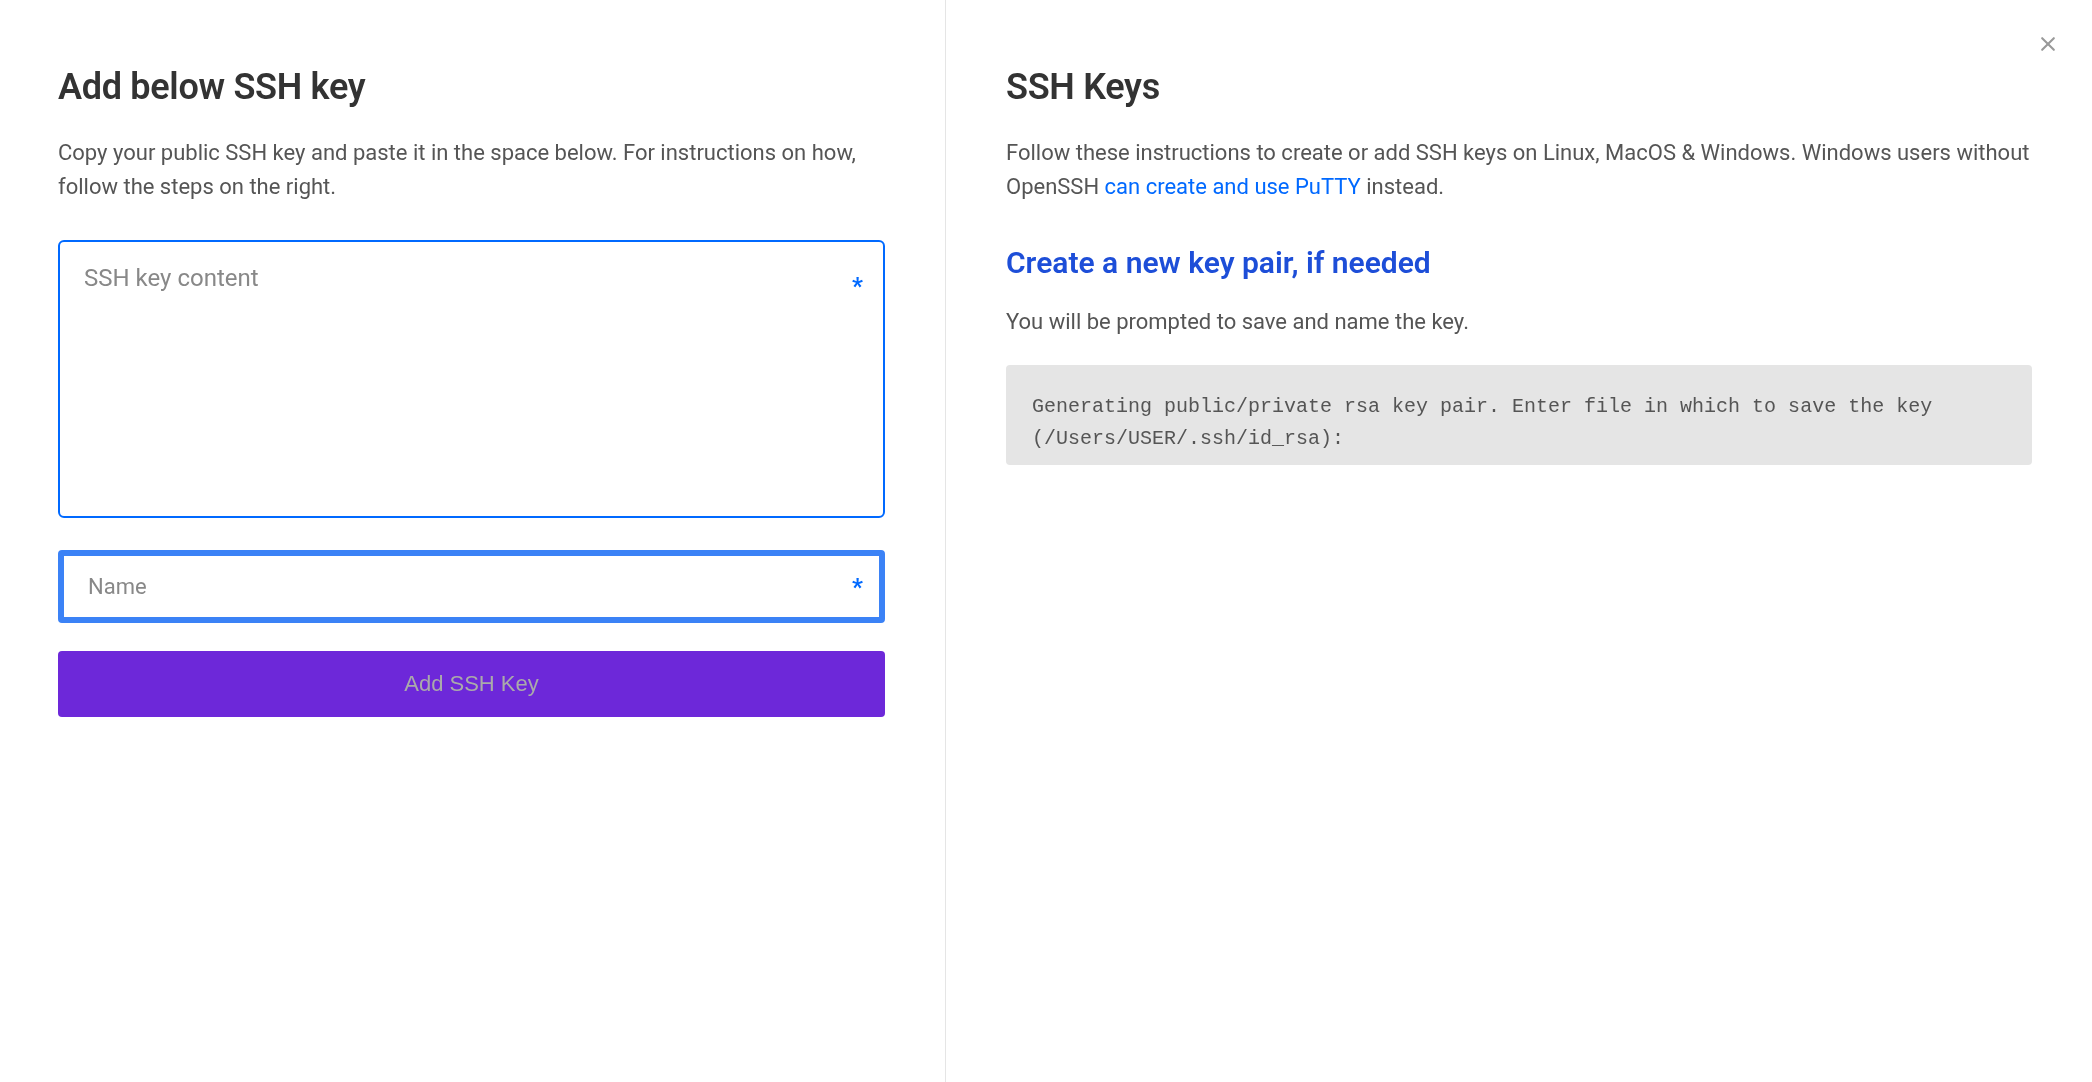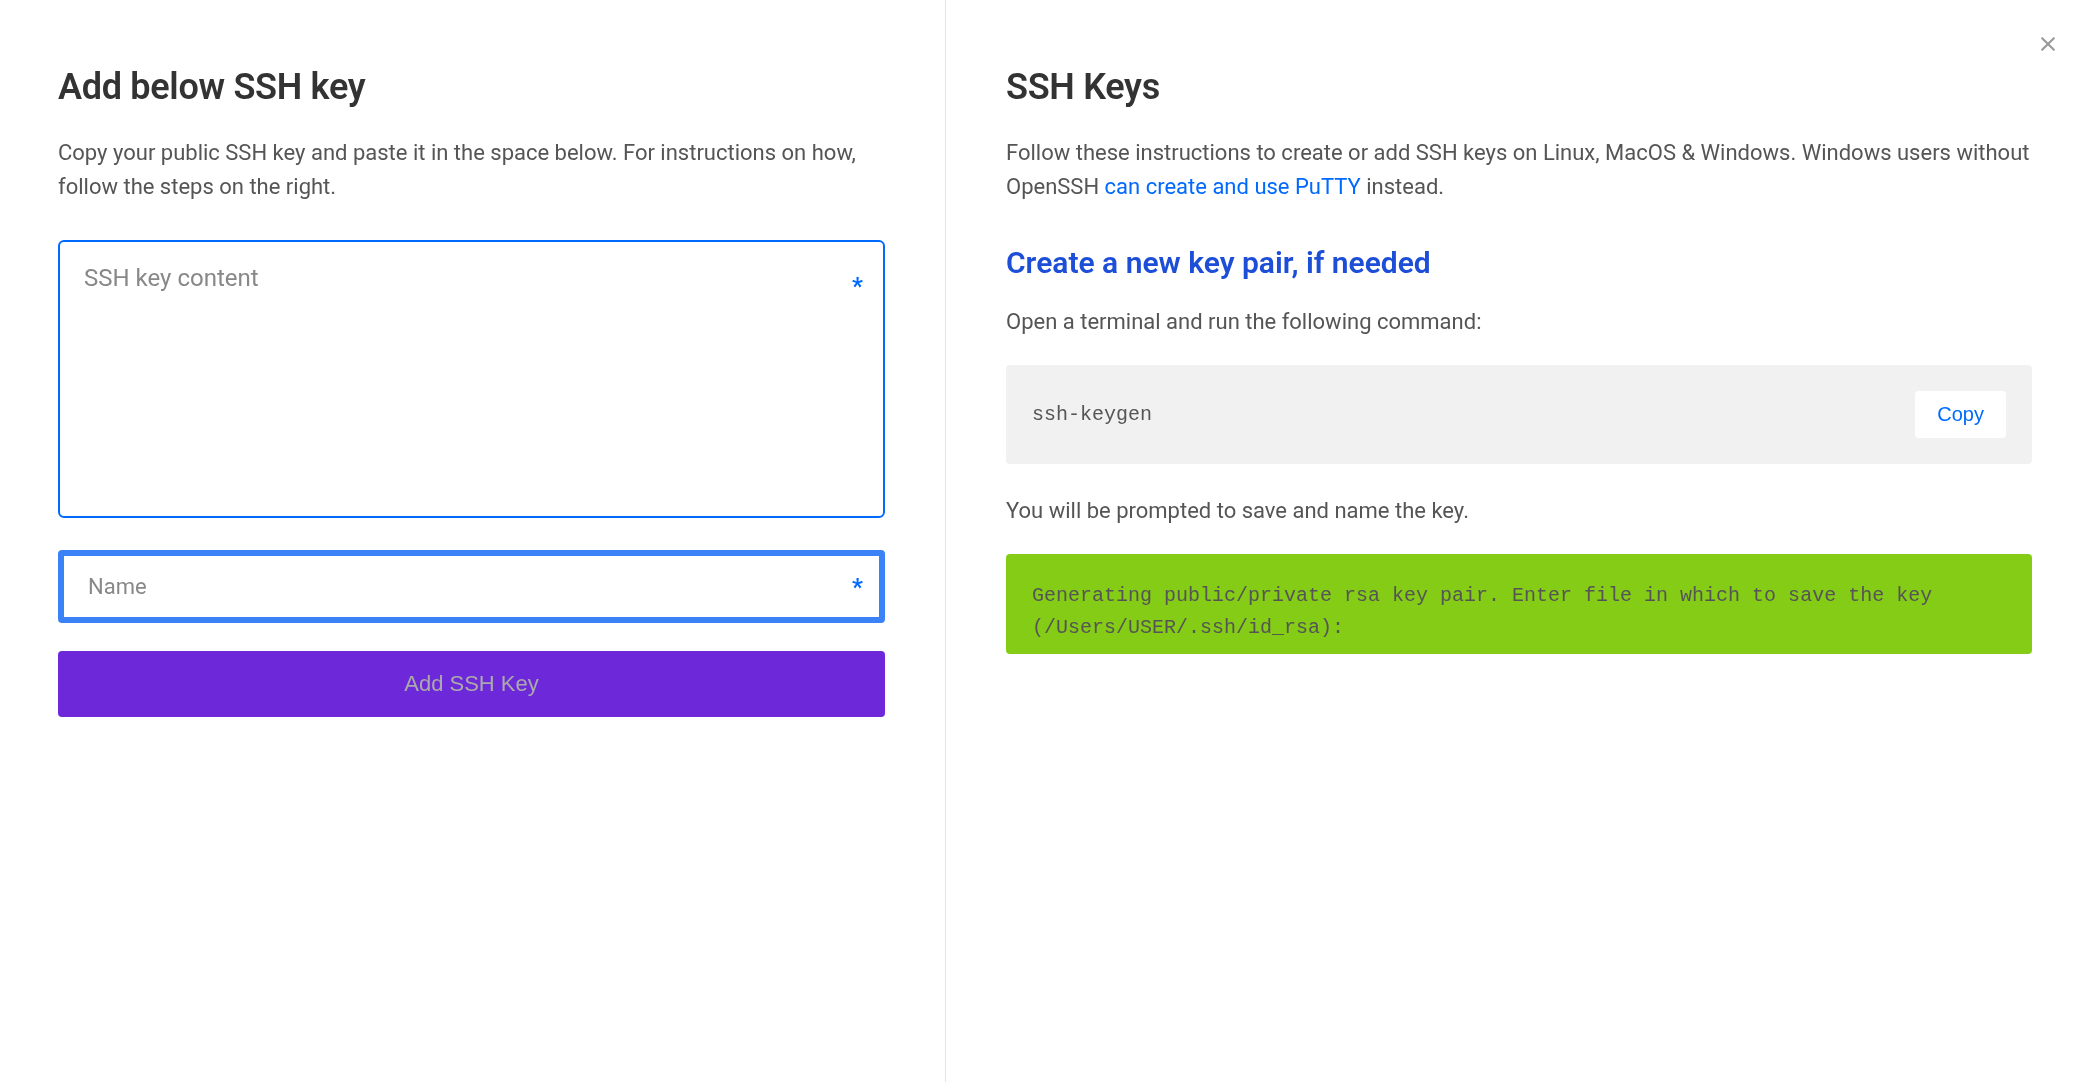--- a/index.html
+++ b/index.html
@@ -232,7 +232,6 @@
 
     <h2>Create a new key pair, if needed</h2>
 
-    <p class="instruction-text">Open a terminal and run the following command:</p>
 
     <div class="code-block">
       <span class="code-text">ssh-keygen</span>

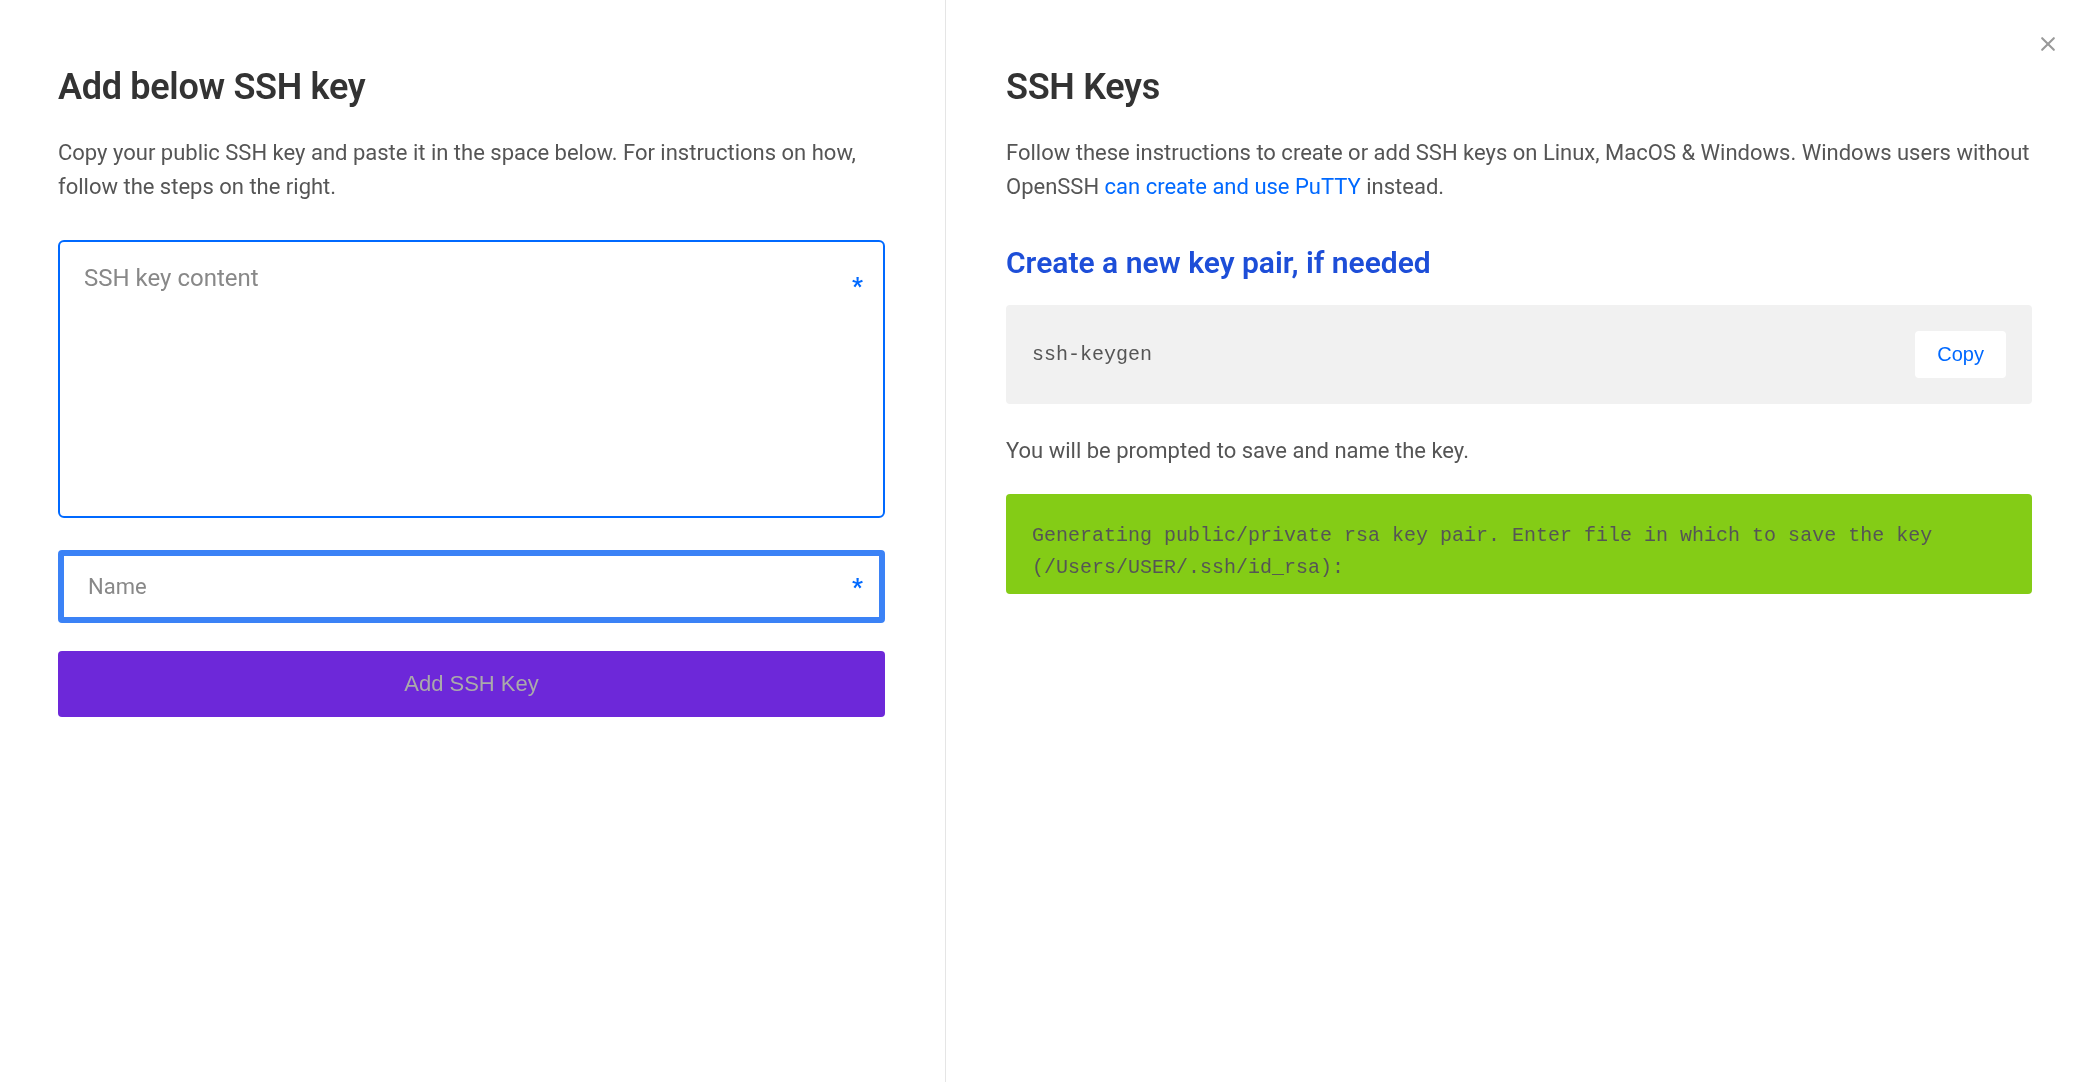--- a/index.html
+++ b/index.html
@@ -233,10 +233,6 @@
     <h2>Create a new key pair, if needed</h2>
 
 
-    <div class="code-block">
-      <span class="code-text">ssh-keygen</span>
-      <button class="copy-button">Copy</button>
-    </div>
 
     <p class="instruction-text">You will be prompted to save and name the key.</p>
 

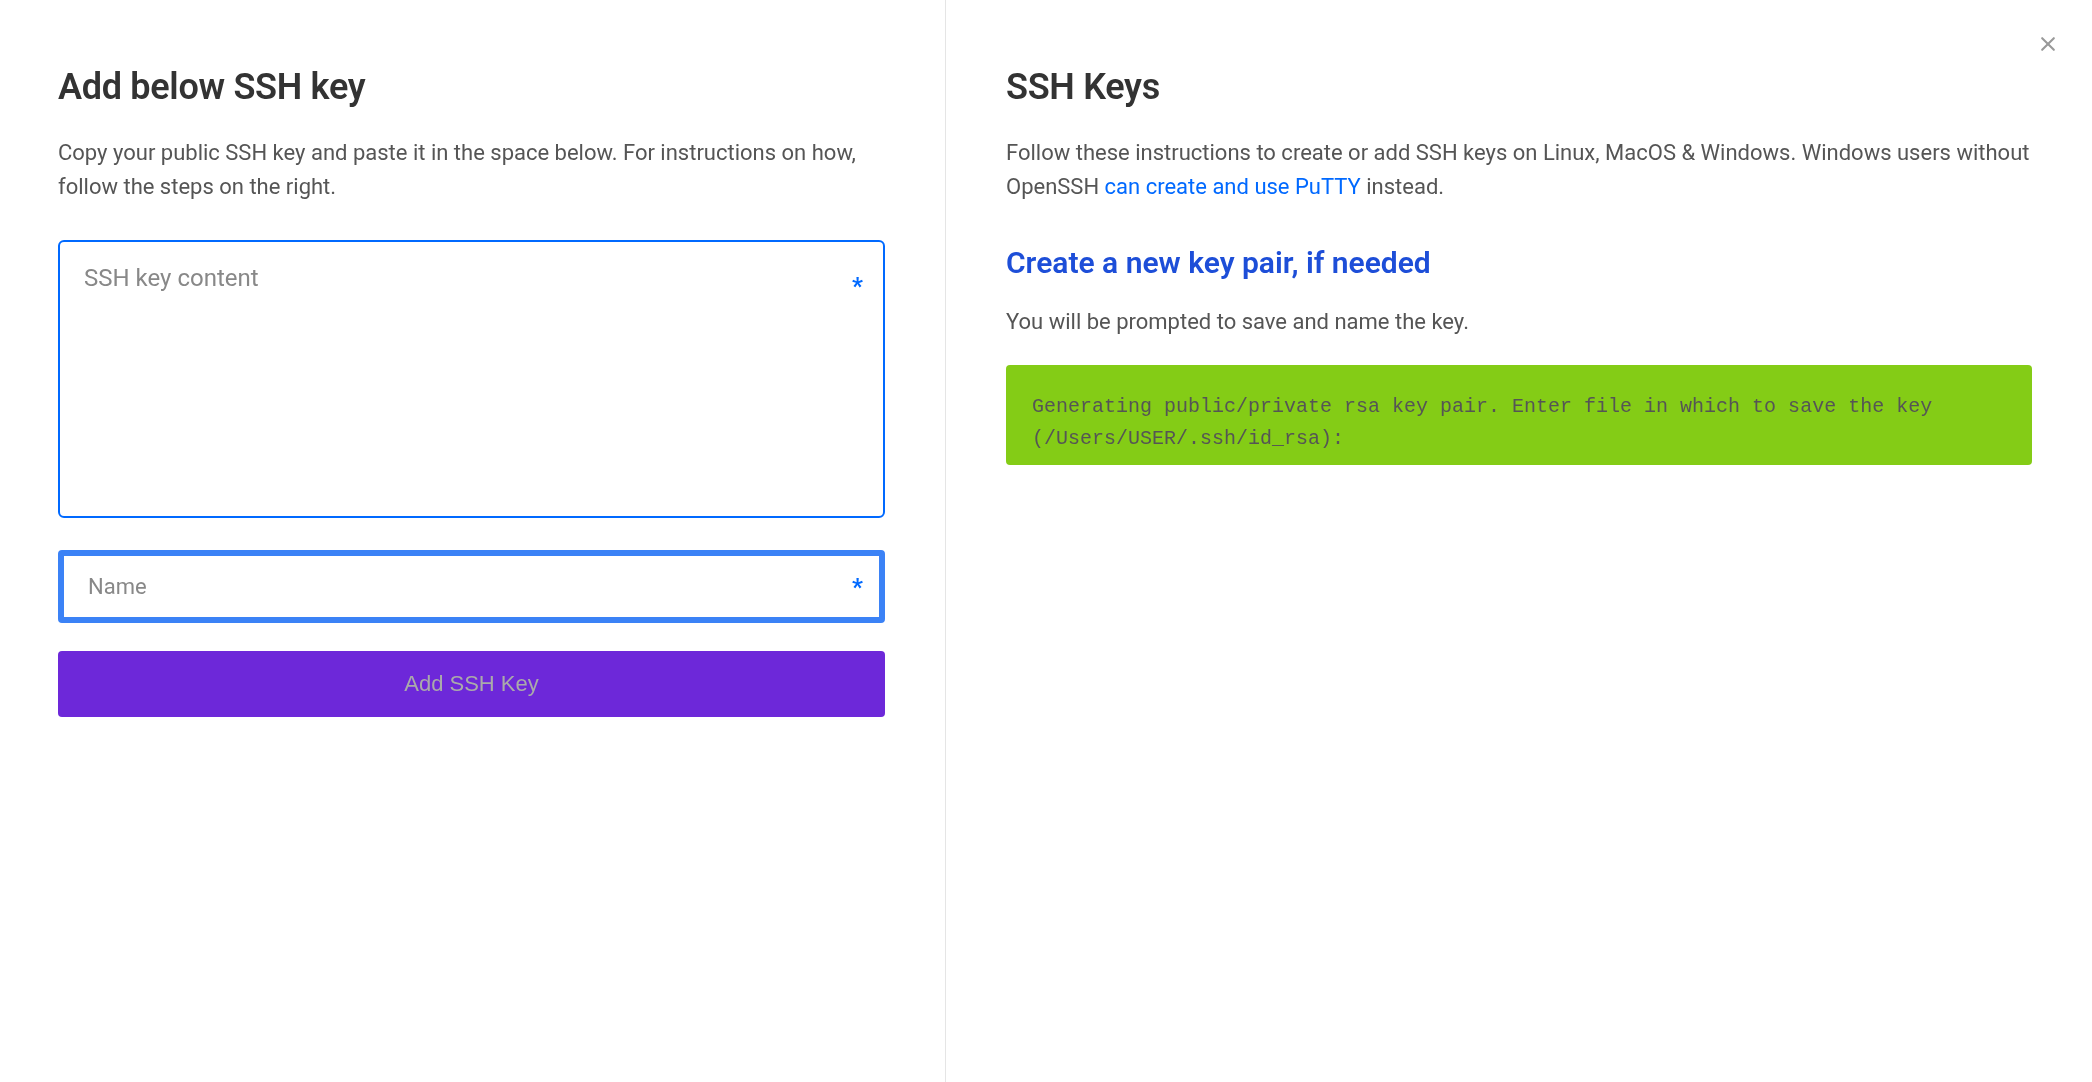--- a/index.html
+++ b/index.html
@@ -184,7 +184,7 @@
     }
     
     .terminal-output {
-      background: #84cc16;
+      background: #e5e5e5;
       border-radius: 4px;
       padding: 26px 26px 10px 26px;
       font-family: "SFMono-Regular", Consolas, "Liberation Mono", Menlo, monospace;

